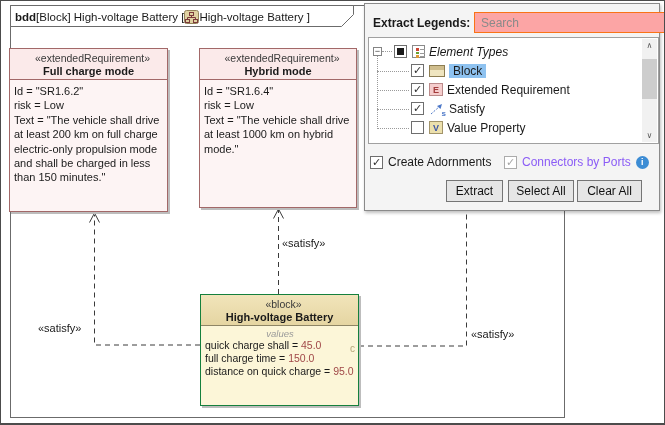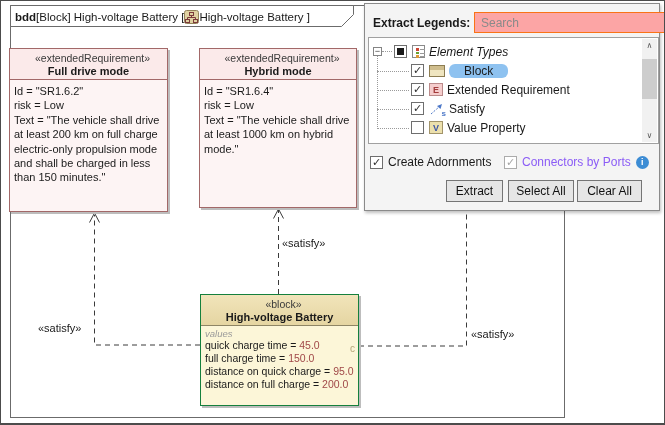--- a/index.html
+++ b/index.html
@@ -116,7 +116,7 @@
   <div class="node req" style="left:8px;top:47px;width:159px;height:164px;">
     <div class="req-head">
       <div class="stereo">«extendedRequirement»</div>
-      <div class="nname">Full drive mode</div>
+      <div class="nname">Full charge mode</div>
     </div>
     <div class="req-body">
       <div>Id = "SR1.6.2"</div>

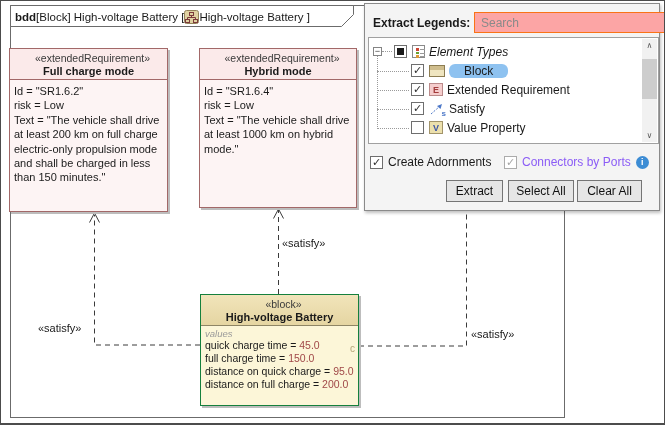--- a/index.html
+++ b/index.html
@@ -68,7 +68,7 @@
   .sat-ic{width:16px;height:14px;}
   .sat-ic .s{position:absolute;right:-1px;bottom:-2px;color:#4d78c8;font-size:8px;font-weight:bold;}
   .tlabel{margin-left:4px;}
-  .tlabel.sel{background:#8ec2f0;padding:0 15px;border-radius:6px;}
+  .tlabel.sel{background:#8ec2f0;padding:0 4px;}
   .tlabel.it{font-style:italic;}
   .scroll{position:absolute;right:1px;top:1px;bottom:1px;width:15px;background:#f1f1f1;}
   .scroll .up,.scroll .dn{position:absolute;left:0;width:15px;height:13px;text-align:center;

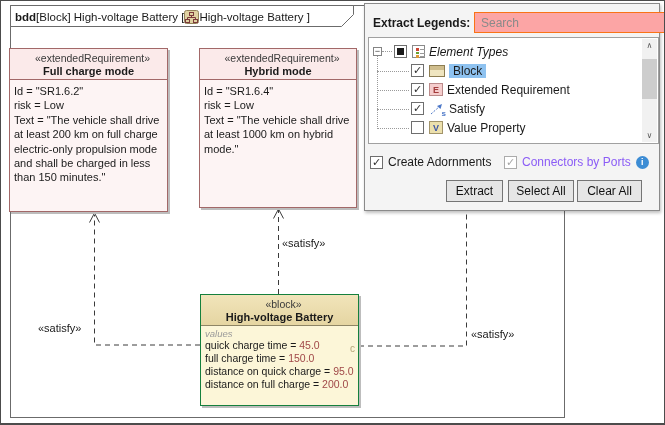--- a/index.html
+++ b/index.html
@@ -28,7 +28,7 @@
   .blk-head{height:31px;box-sizing:border-box;border-bottom:1px solid #8e8565;
     background:linear-gradient(180deg,#f1e4ba,#e5d5a2);text-align:center;padding-top:3px;}
   .vals{position:relative;padding:2px 3px 0 4px;font-size:10.5px;line-height:13px;}
-  .vlabel{text-align:left;font-style:italic;color:#9a9a9a;font-size:9.5px;line-height:11px;}
+  .vlabel{text-align:center;font-style:italic;color:#9a9a9a;font-size:9.5px;line-height:11px;}
   .vrow .num{color:#a04848;}
   .clip{position:absolute;right:3px;top:16px;color:#b4a479;font-size:10px;}
 

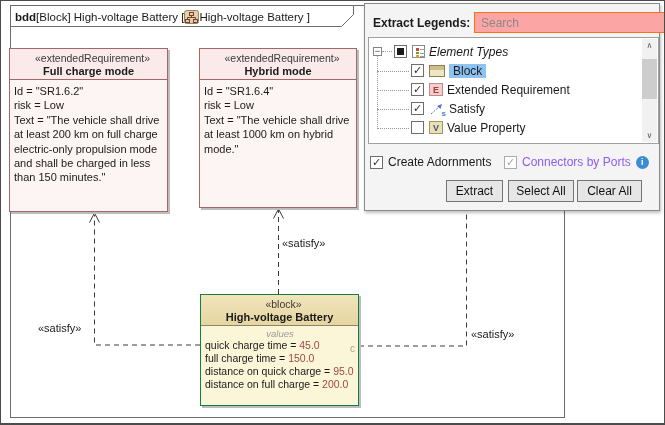--- a/index.html
+++ b/index.html
@@ -144,7 +144,7 @@
     </div>
     <div class="vals">
       <div class="vlabel">values</div>
-      <div class="vrow"><span>quick charge time = </span><span class="num">45.0</span></div>
+      <div class="vrow"><span>quick charge shall = </span><span class="num">45.0</span></div>
       <div class="vrow"><span>full charge time = </span><span class="num">150.0</span></div>
       <div class="vrow"><span>distance on quick charge = </span><span class="num">95.0</span></div>
       <div class="vrow"><span>distance on full charge = </span><span class="num">200.0</span></div>

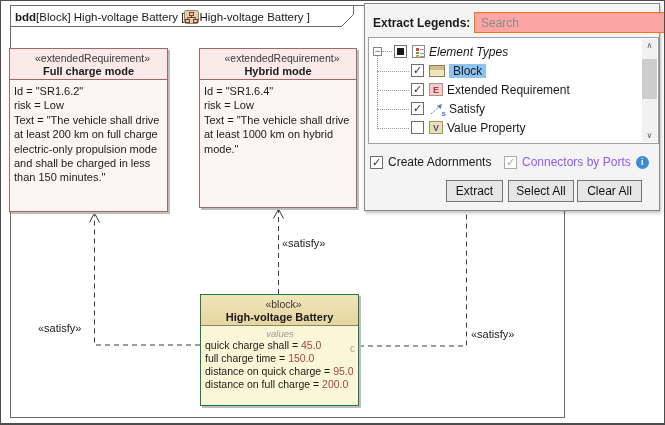--- a/index.html
+++ b/index.html
@@ -147,7 +147,6 @@
       <div class="vrow"><span>quick charge shall = </span><span class="num">45.0</span></div>
       <div class="vrow"><span>full charge time = </span><span class="num">150.0</span></div>
       <div class="vrow"><span>distance on quick charge = </span><span class="num">95.0</span></div>
-      <div class="vrow"><span>distance on full charge = </span><span class="num">200.0</span></div>
       <span class="clip">c</span>
     </div>
   </div>

